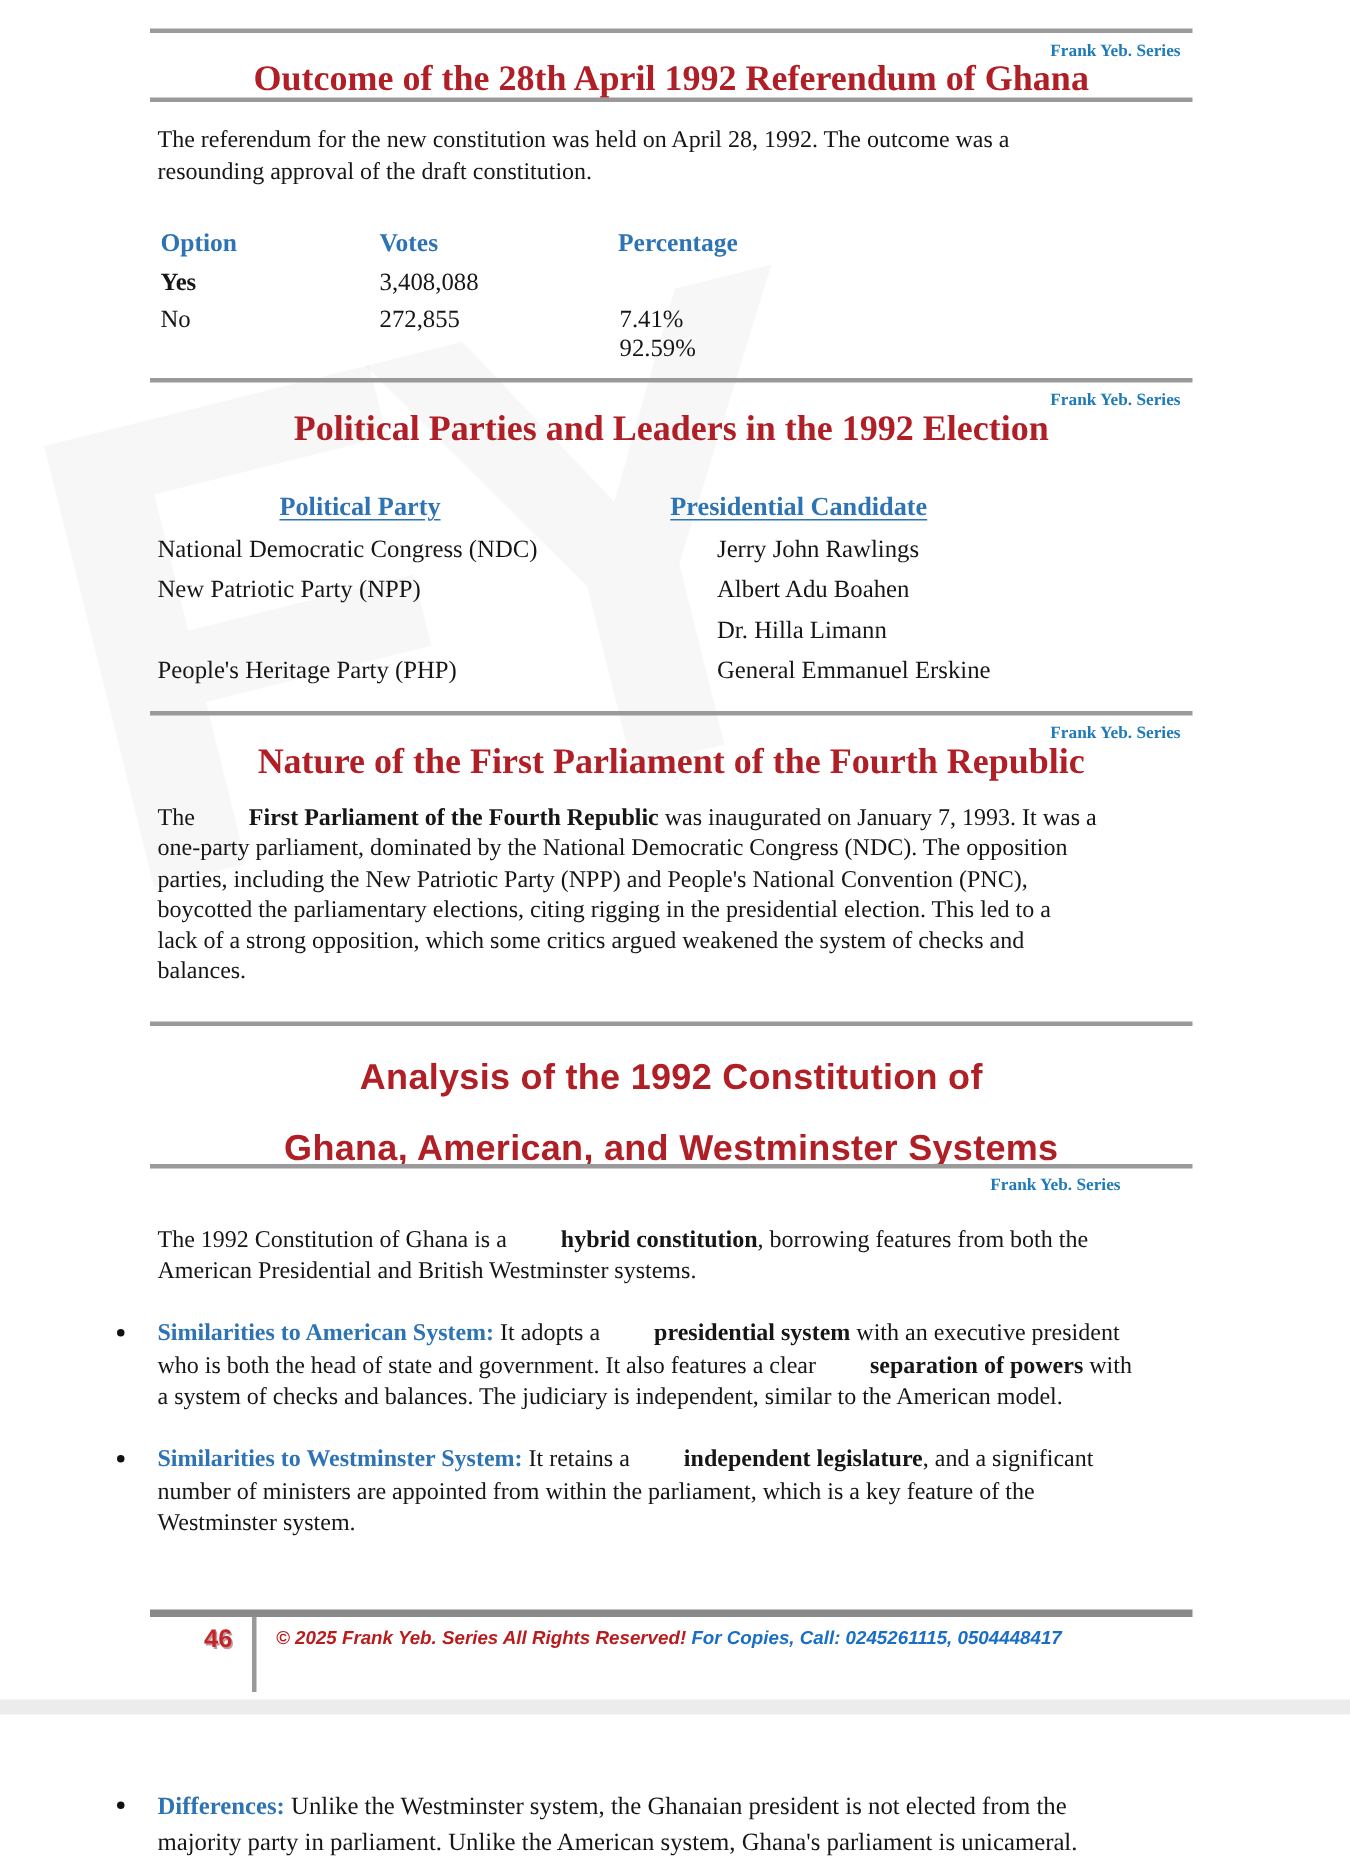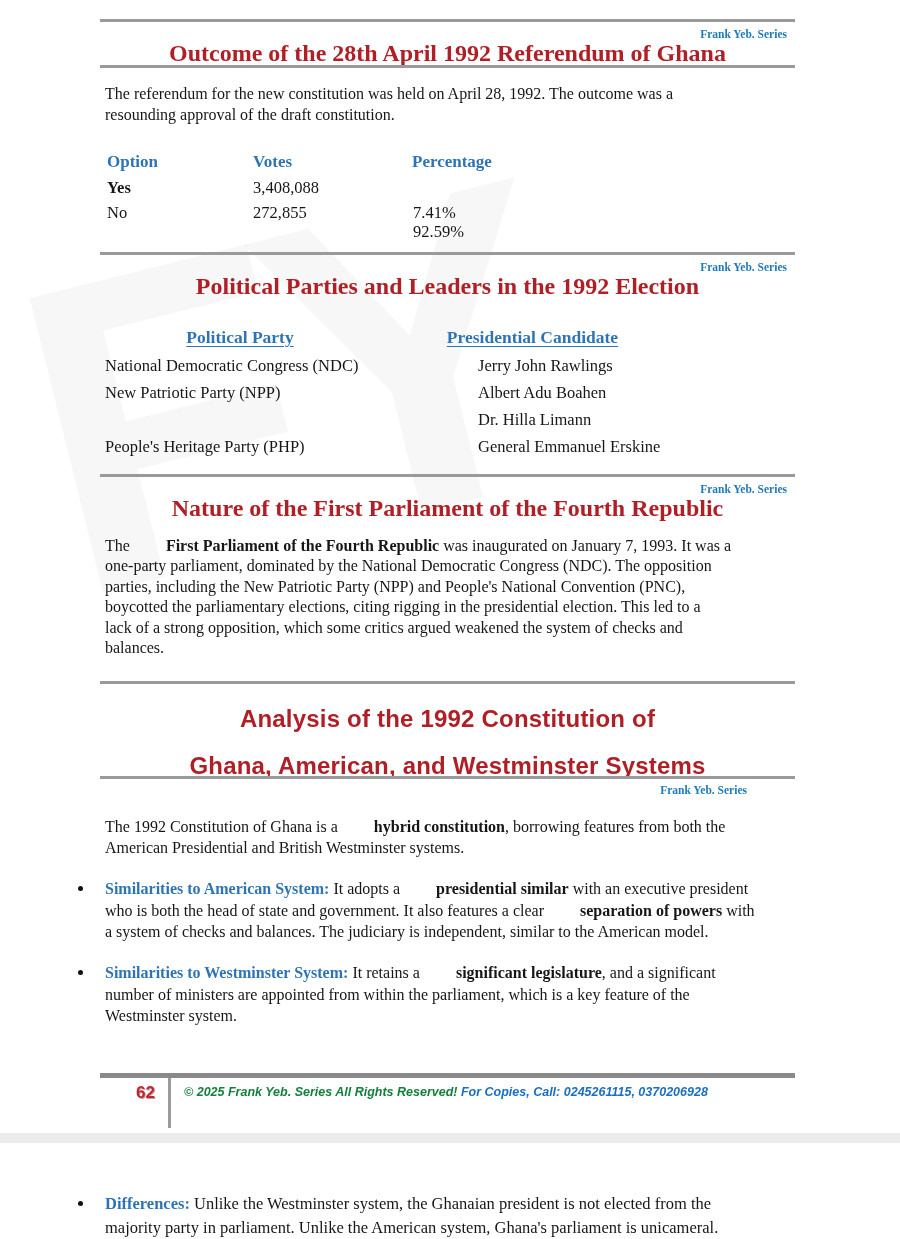--- a/index.html
+++ b/index.html
@@ -97,7 +97,7 @@
 American Presidential and British Westminster systems.</span></div>
 
   <span class="dot" style="left:78px;top:886px;"></span>
-  <div class="para bullet" style="top:878px;"><span class="bb">Similarities to American System: </span><span>It adopts a </span><span class="b">presidential similar</span><span> with an executive president
+  <div class="para bullet" style="top:878px;"><span class="bb">Similarities to American System: </span><span>It adopts a </span><span class="b">presidential system</span><span> with an executive president
 who is both the head of state and government. It also features a clear </span><span class="b">separation of powers</span><span> with
 a system of checks and balances. The judiciary is independent, similar to the American model.</span></div>
 

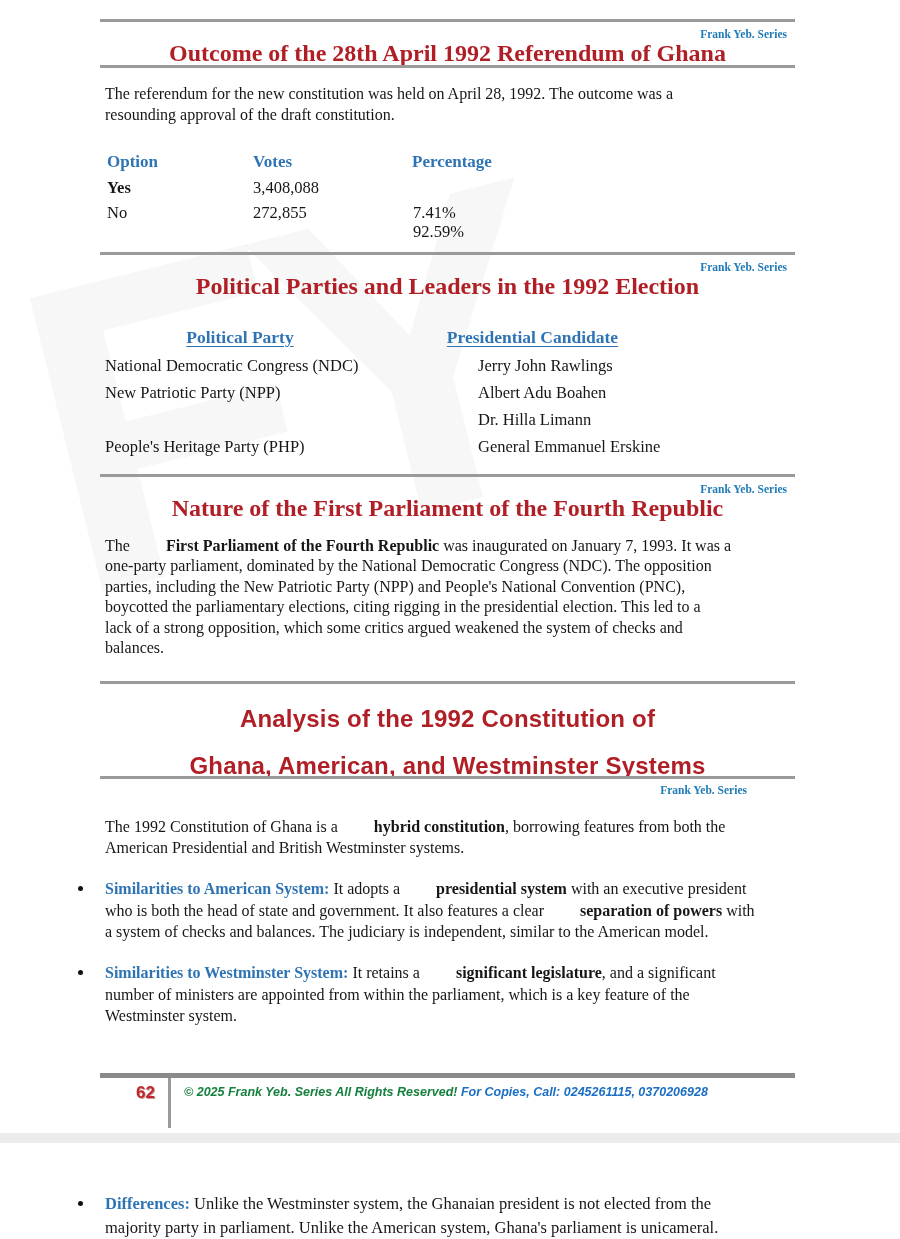--- a/index.html
+++ b/index.html
@@ -102,7 +102,7 @@
 a system of checks and balances. The judiciary is independent, similar to the American model.</span></div>
 
   <span class="dot" style="left:78px;top:970px;"></span>
-  <div class="para bullet" style="top:962px;"><span class="bb">Similarities to Westminster System: </span><span>It retains a </span><span class="b">significant legislature</span><span>, and a significant
+  <div class="para bullet" style="top:962px;"><span class="bb">Similarities to Westminster System: </span><span>It retains a </span><span class="b">independent legislature</span><span>, and a significant
 number of ministers are appointed from within the parliament, which is a key feature of the
 Westminster system.</span></div>
 

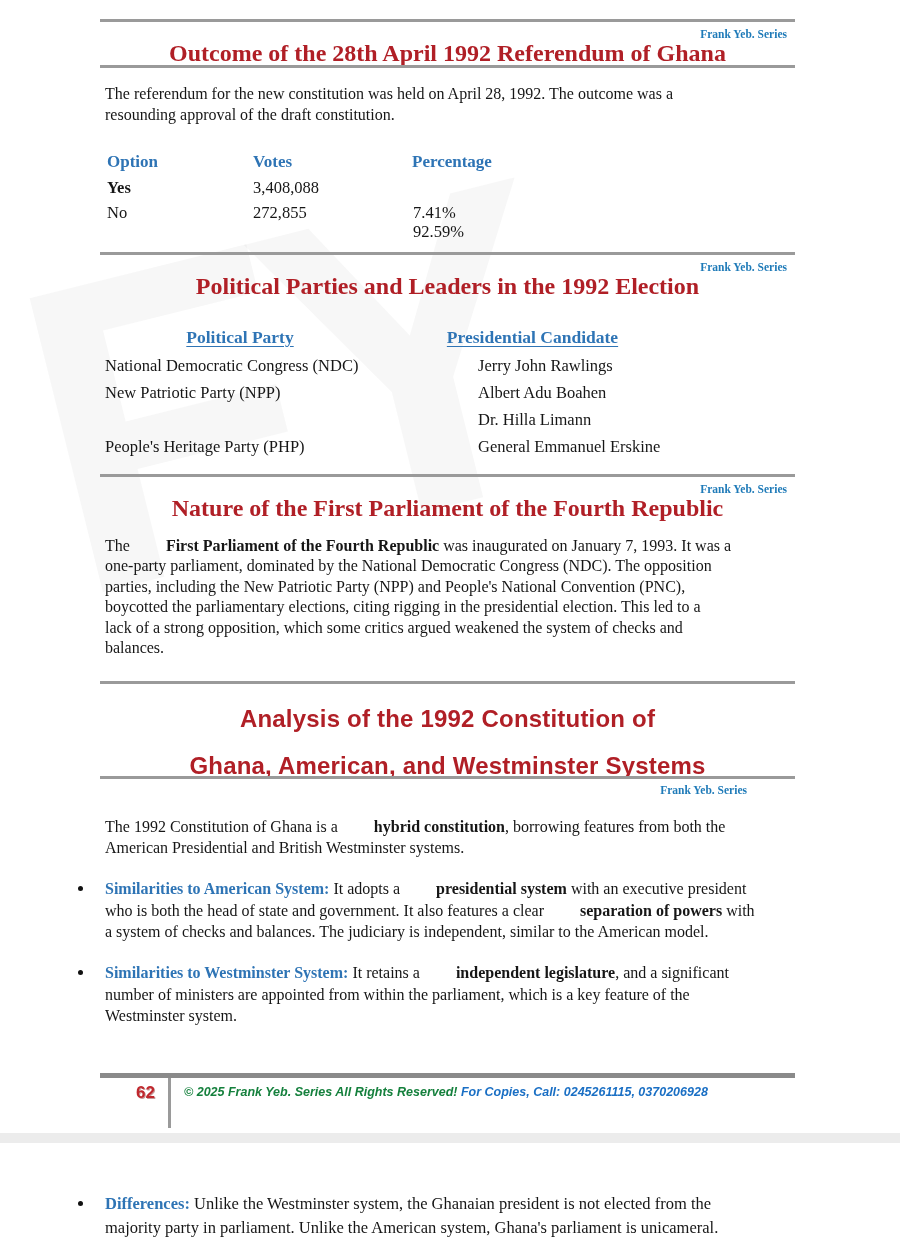--- a/index.html
+++ b/index.html
@@ -107,7 +107,7 @@
 Westminster system.</span></div>
 
   <div class="frule"></div>
-  <div class="pageno">62</div>
+  <div class="pageno">46</div>
   <div class="vline"></div>
   <div class="ftext"><span class="fred">© 2025 Frank Yeb. Series All Rights Reserved!</span> <span class="fblue">For Copies, Call: 0245261115, 0370206928</span></div>
 

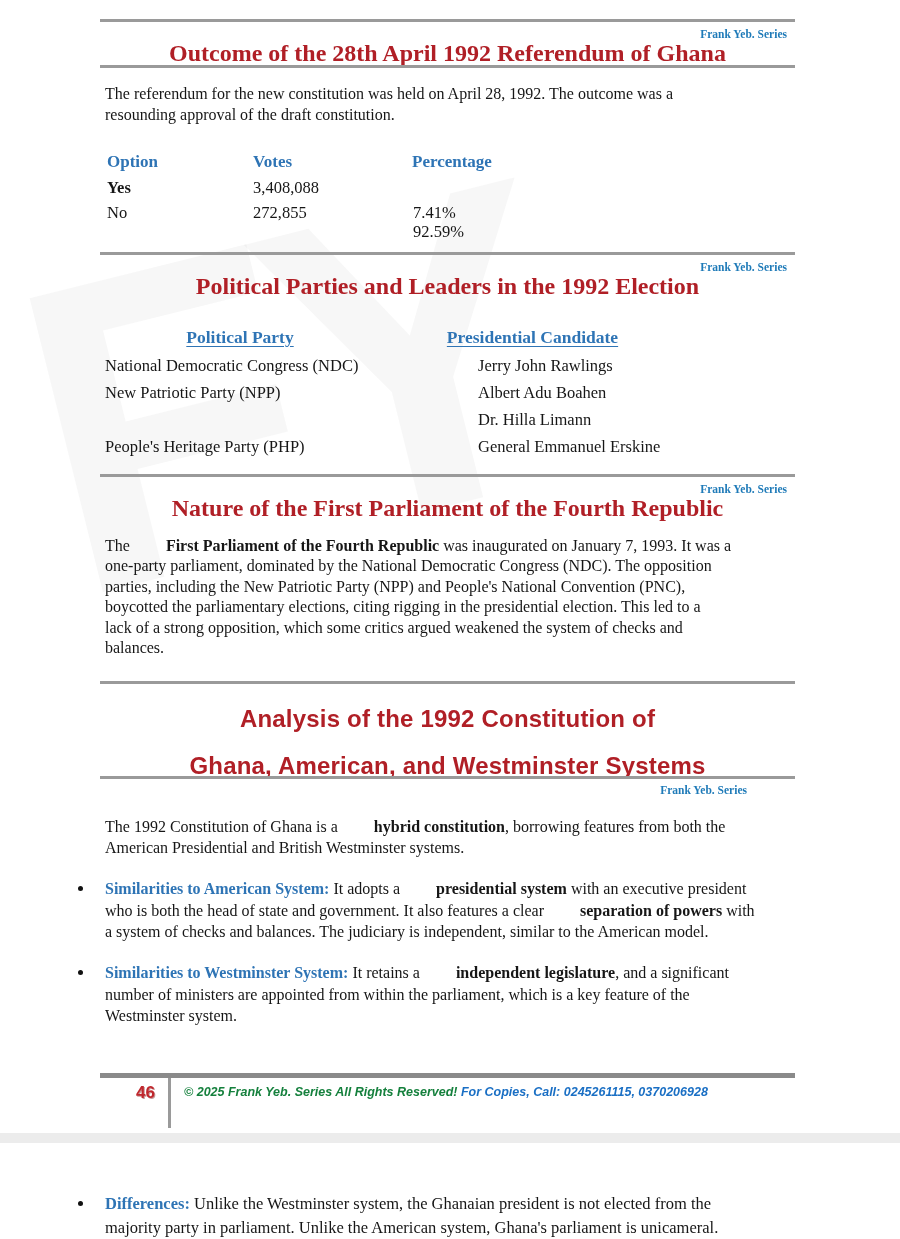--- a/index.html
+++ b/index.html
@@ -33,7 +33,7 @@
   .ftext{position:absolute;left:184px;top:1085px;width:600px;white-space:nowrap;
          font-family:"Liberation Sans",sans-serif;font-style:italic;font-weight:bold;
          font-size:12.5px;}
-  .fred{color:#15803d;margin-top:32px;}
+  .fred{color:#b91c1c;margin-top:32px;}
   .fblue{color:#1A6FC4;}
   .gapband{position:absolute;left:0;top:1133px;width:900px;height:10px;background:#ececec;}
 </style>

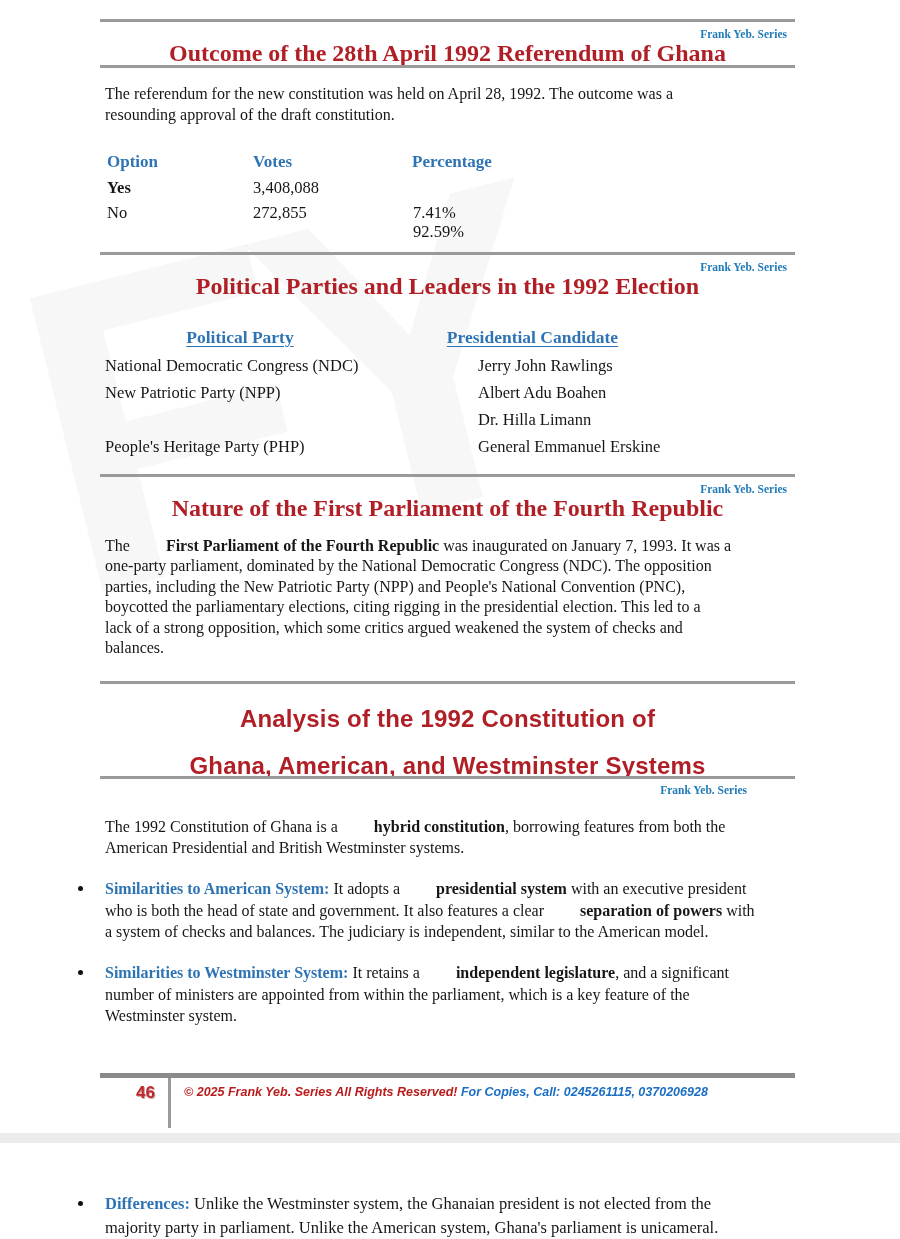--- a/index.html
+++ b/index.html
@@ -109,7 +109,7 @@
   <div class="frule"></div>
   <div class="pageno">46</div>
   <div class="vline"></div>
-  <div class="ftext"><span class="fred">© 2025 Frank Yeb. Series All Rights Reserved!</span> <span class="fblue">For Copies, Call: 0245261115, 0370206928</span></div>
+  <div class="ftext"><span class="fred">© 2025 Frank Yeb. Series All Rights Reserved!</span> <span class="fblue">For Copies, Call: 0245261115, 0504448417</span></div>
 
   <div class="gapband"></div>
 

